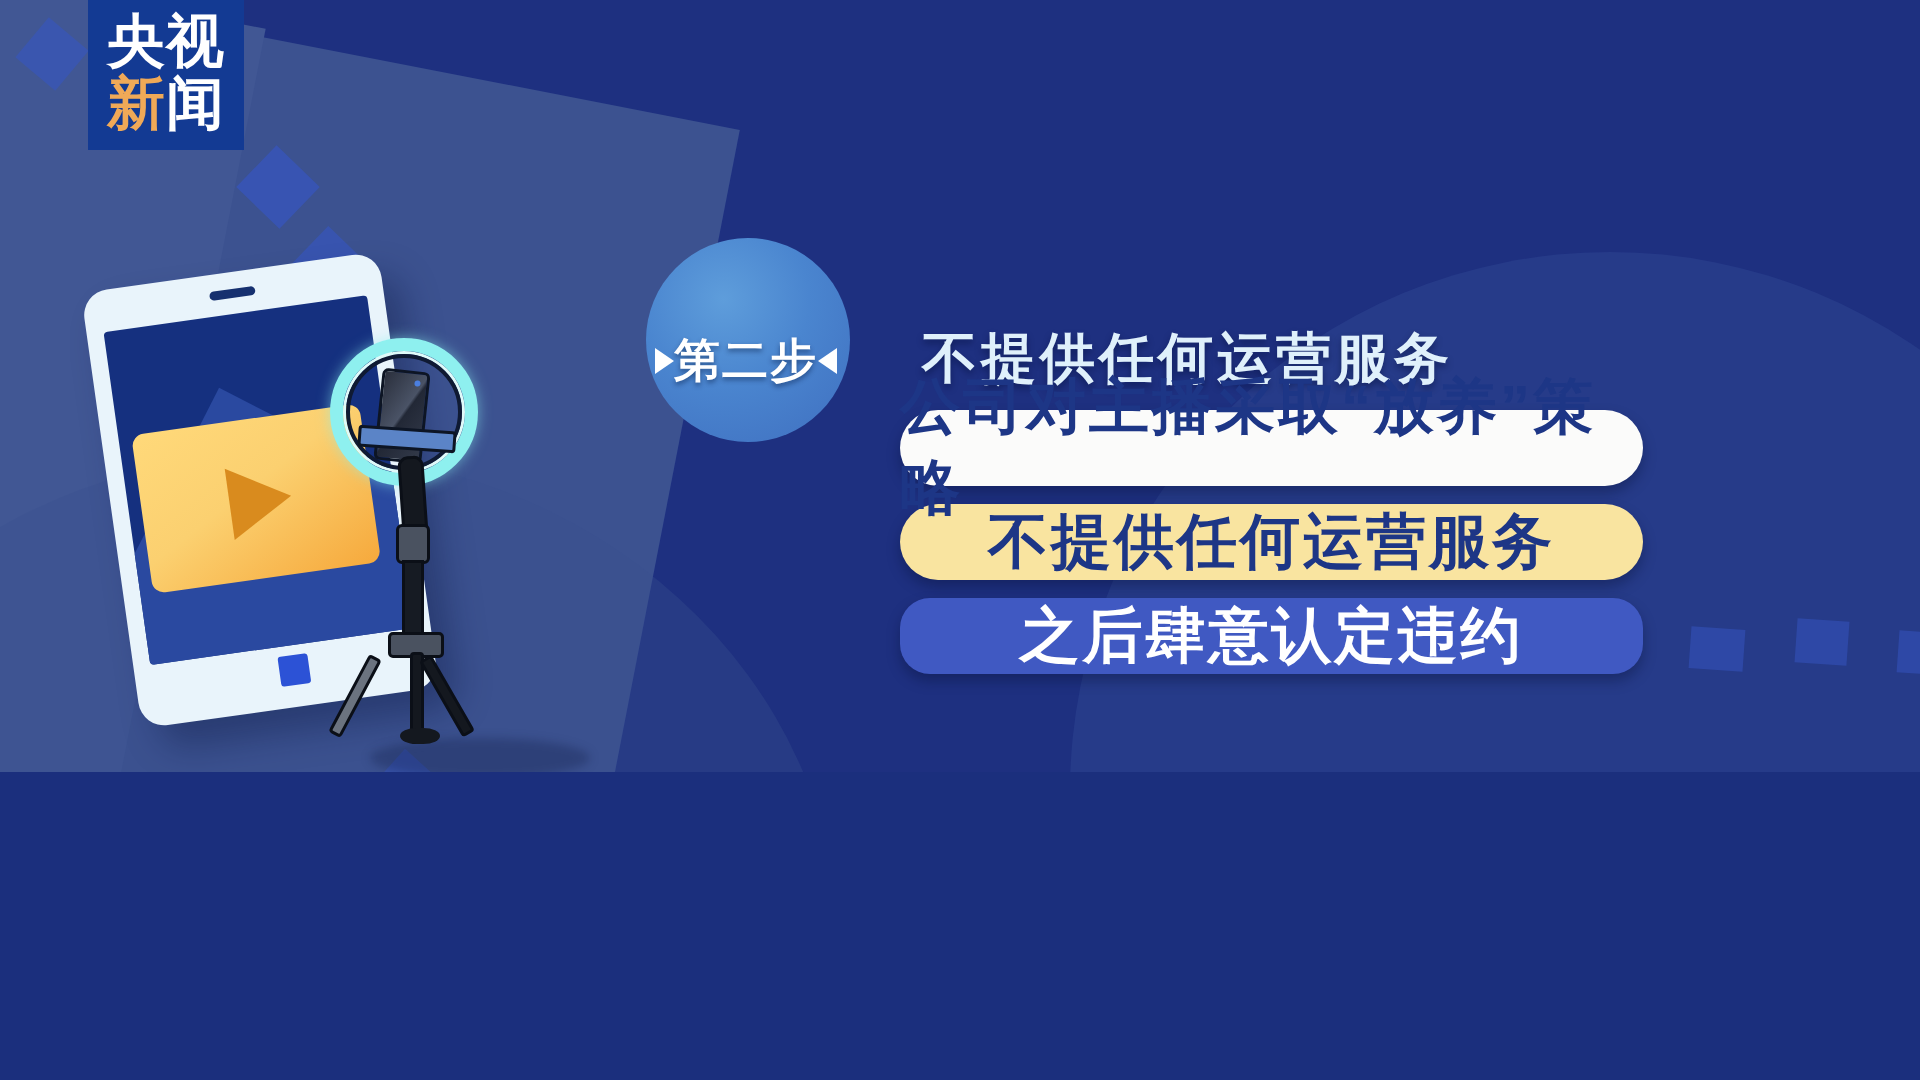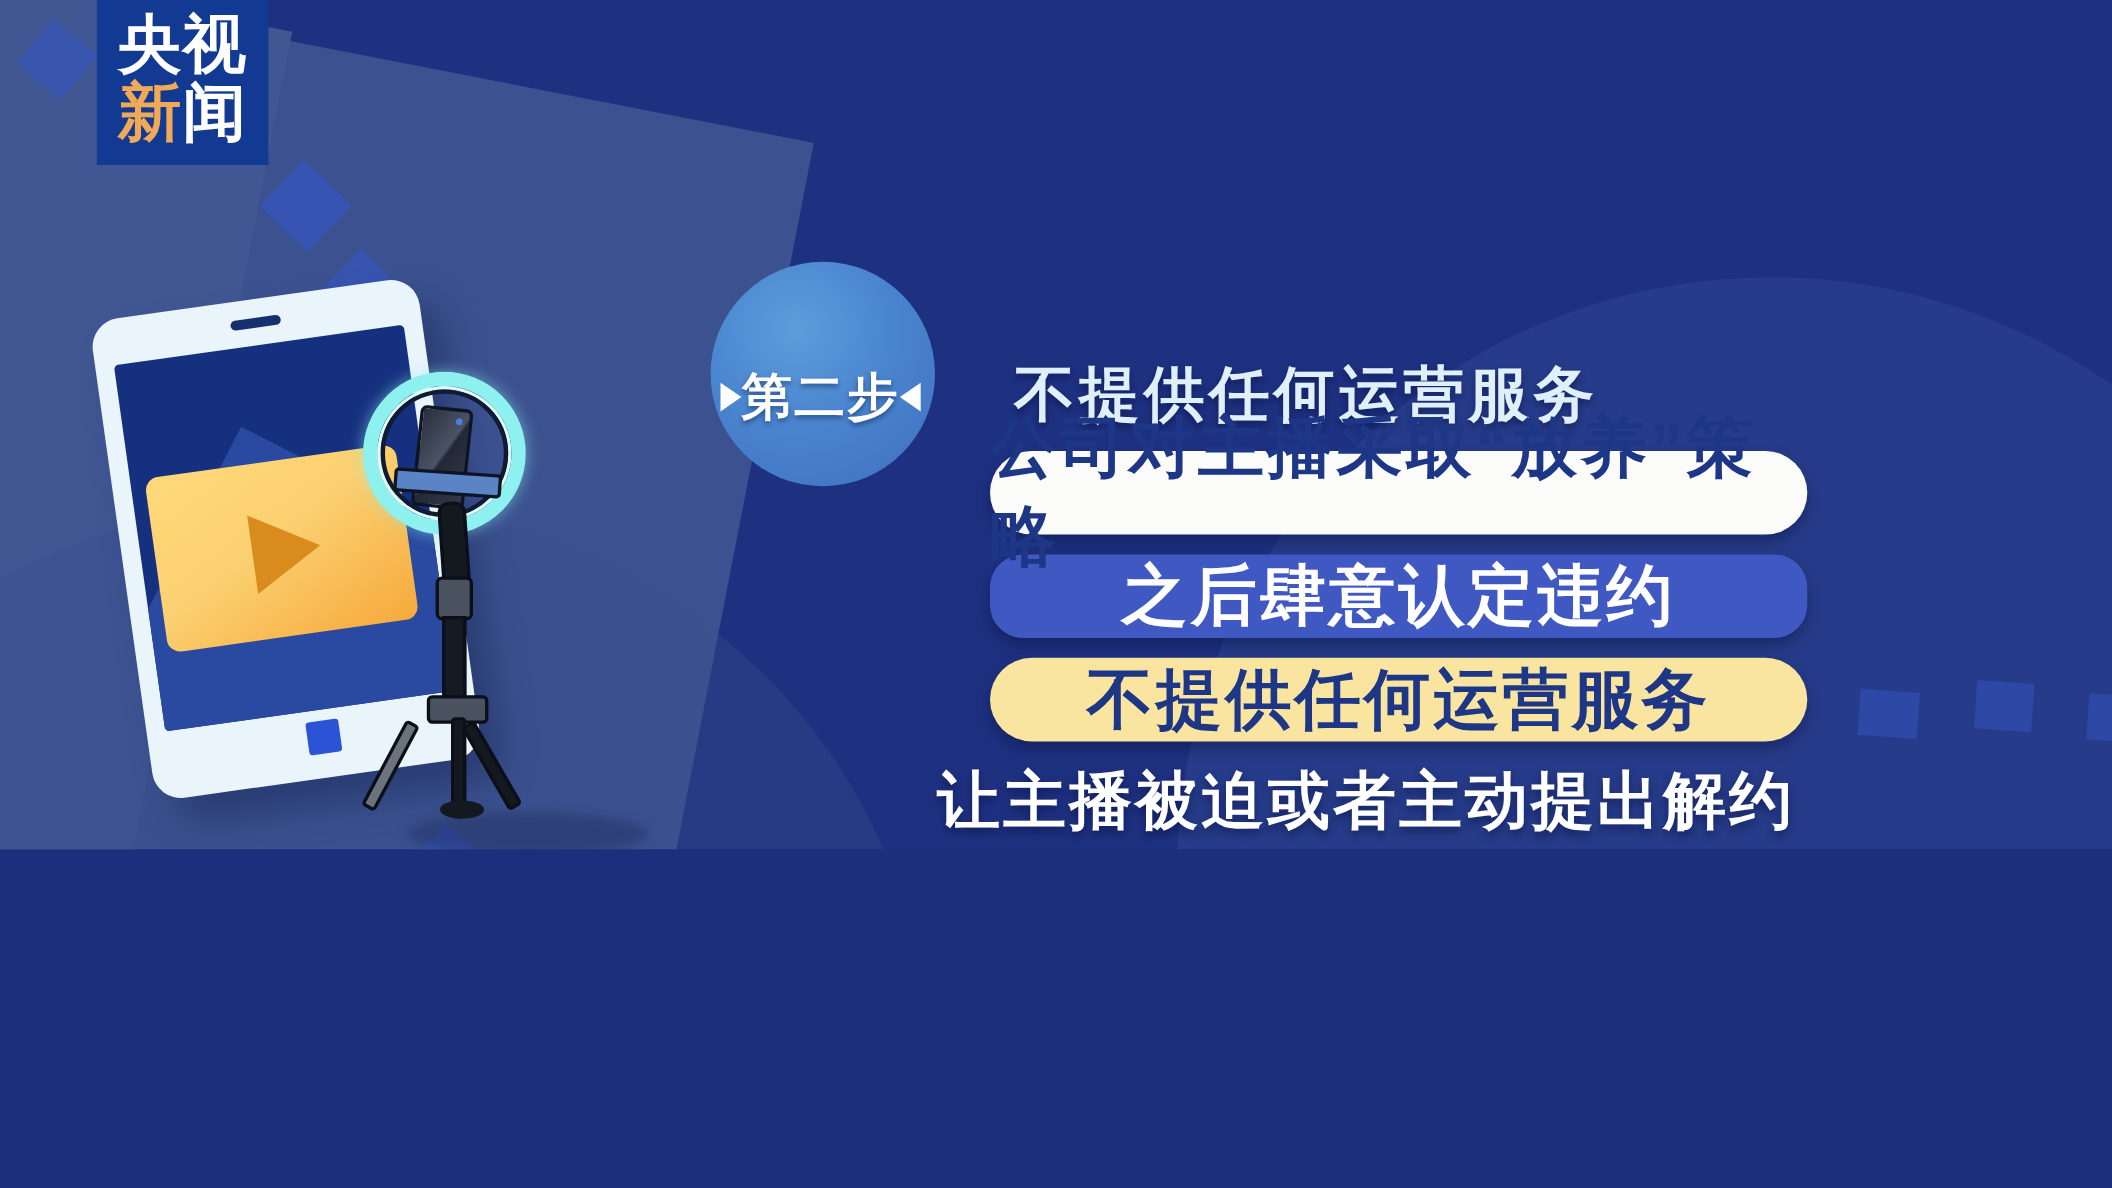--- a/index.html
+++ b/index.html
@@ -263,8 +263,8 @@
   <div class="text-block">
     <div class="line-plain l1">不提供任何运营服务</div>
     <div class="pill white">公司对主播采取“放养”策略</div>
+    <div class="pill yellow">不提供任何运营服务</div>
     <div class="pill blue">之后肆意认定违约</div>
-    <div class="pill yellow">不提供任何运营服务</div>
     <div class="line-final">让主播被迫或者主动提出解约</div>
   </div>
 

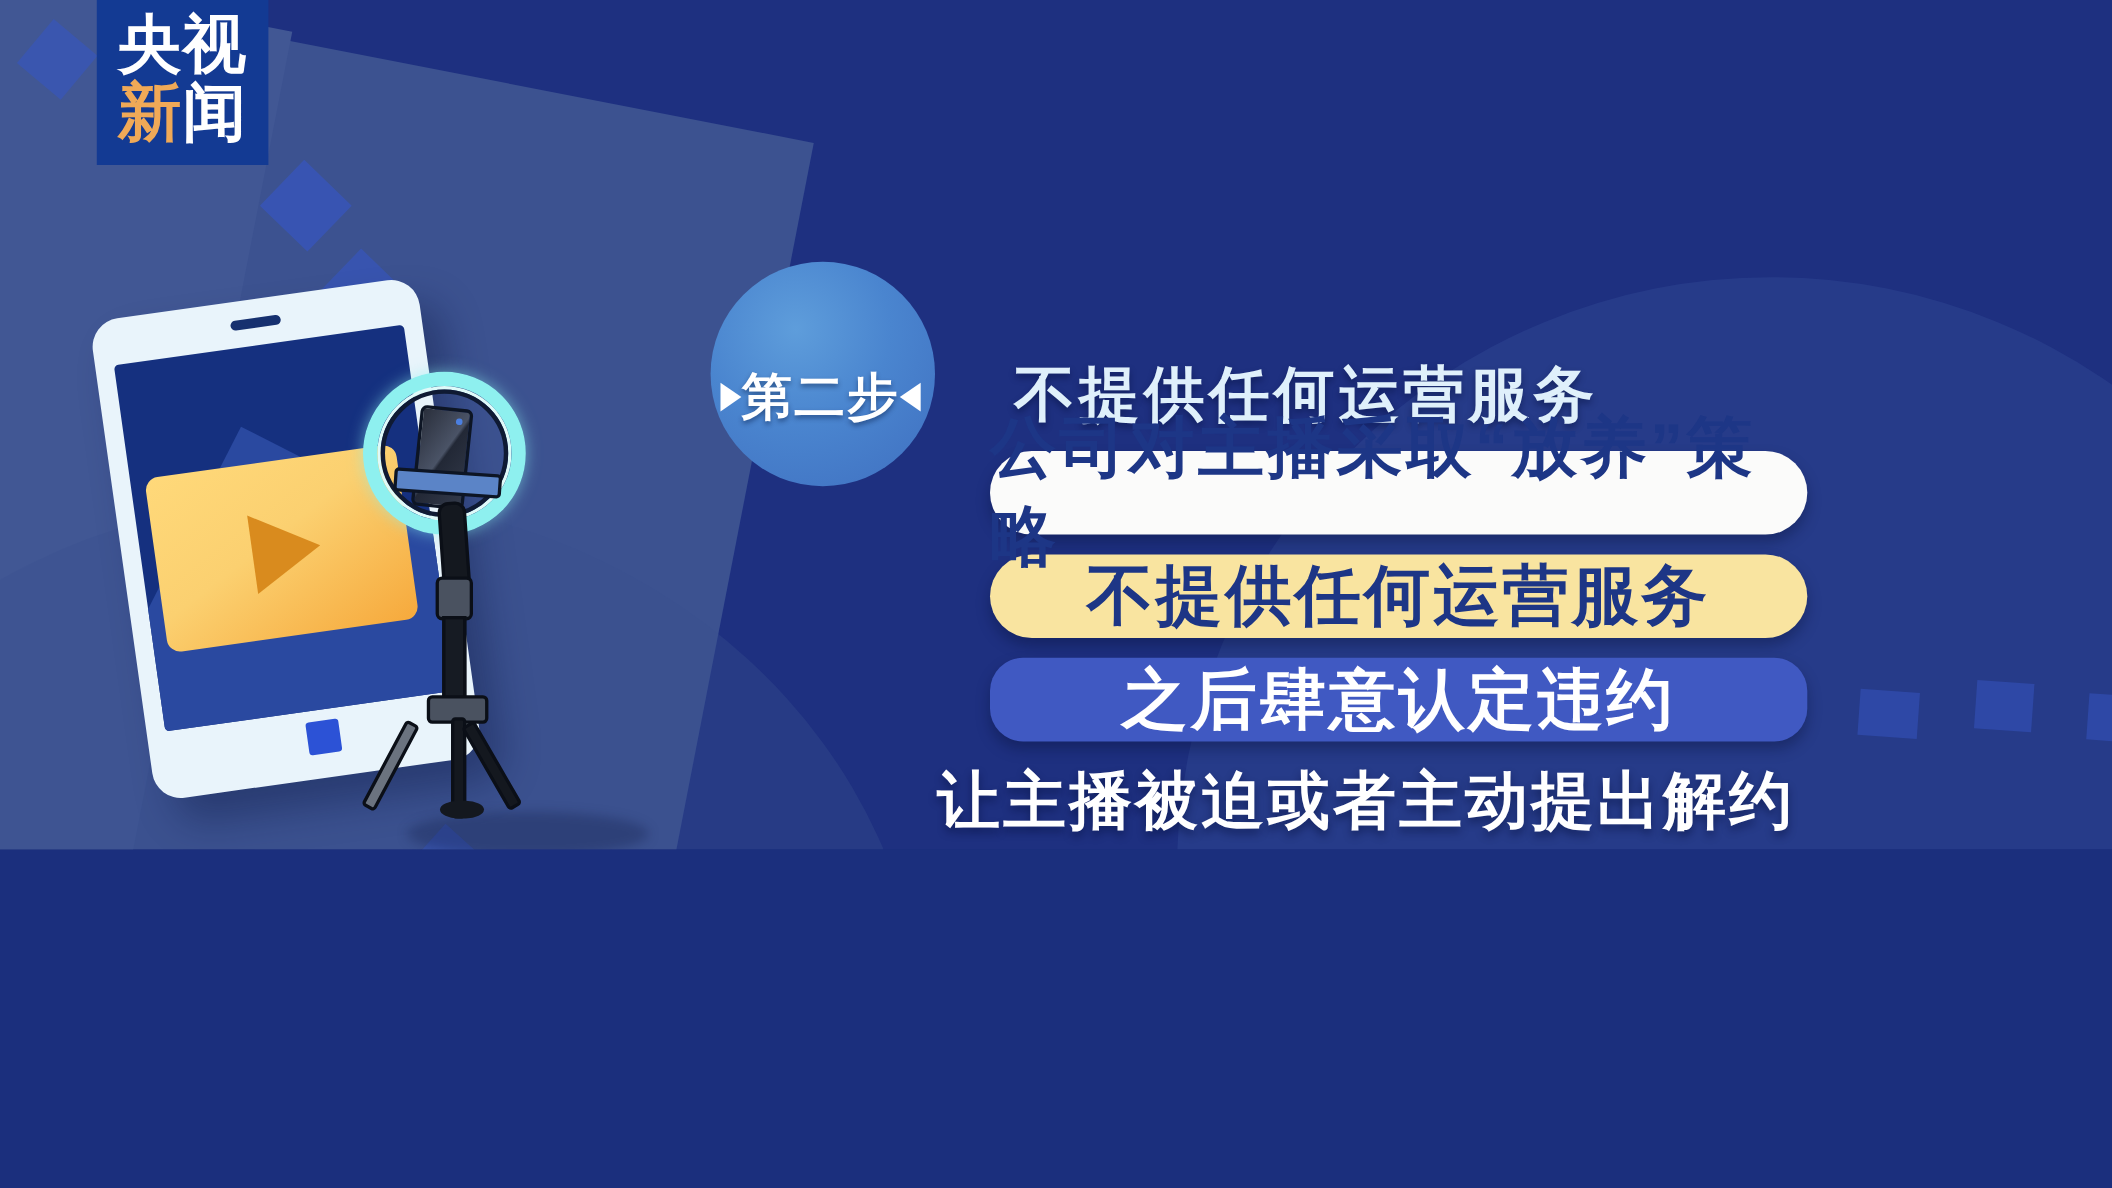--- a/index.html
+++ b/index.html
@@ -265,7 +265,6 @@
     <div class="pill white">公司对主播采取“放养”策略</div>
     <div class="pill yellow">不提供任何运营服务</div>
     <div class="pill blue">之后肆意认定违约</div>
-    <div class="line-final">让主播被迫或者主动提出解约</div>
   </div>
 
 </div>

